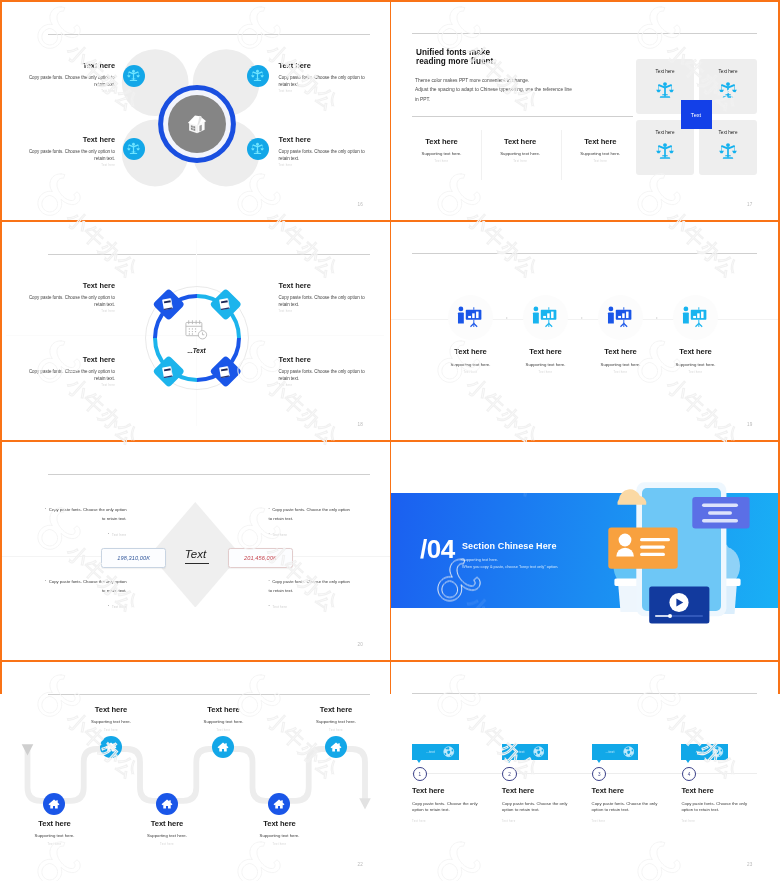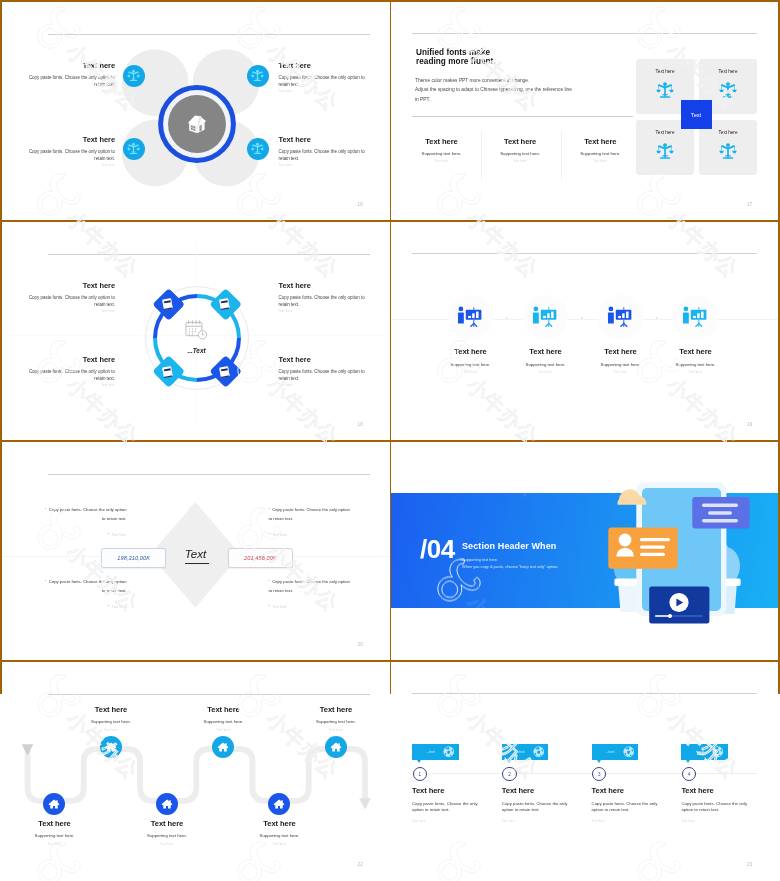--- a/index.html
+++ b/index.html
@@ -5,7 +5,7 @@
 <style>
   html,body{margin:0;padding:0;background:#fff;}
   body{width:780px;height:881px;overflow:hidden;font-family:"Liberation Sans",sans-serif;}
-  .sheet{position:relative;width:780px;height:694px;background:#a16207;}
+  .sheet{position:relative;width:780px;height:694px;background:#f97316;}
   .slide{position:absolute;background:#fff;overflow:hidden;}
   .topline{position:absolute;height:0px;border-top:1px solid #cfcfcf;}
   .pgnum{position:absolute;font-size:4.6px;color:#b9b9b9;letter-spacing:0.2px;}

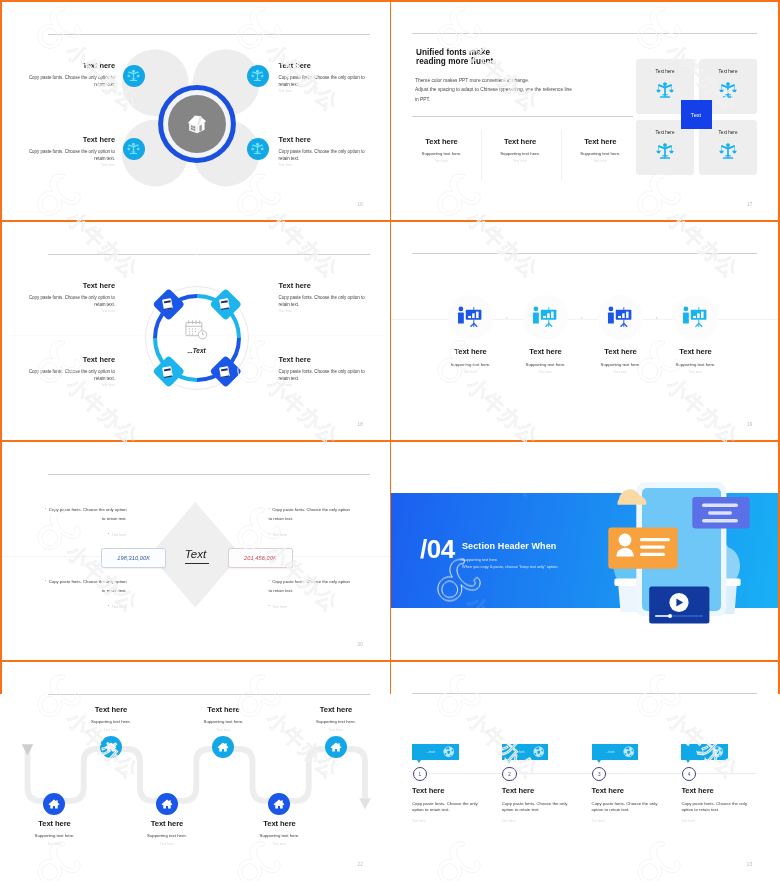--- a/index.html
+++ b/index.html
@@ -512,7 +512,7 @@
       <circle cx="73" cy="138" r="2" fill="#ffffff"></circle>
     </svg>
     <div class="s21num">/04</div>
-    <div class="s21title">Section Header When</div>
+    <div class="s21title">Section Chinese Here</div>
     <div class="s21sub">
       <div>Supporting text here.</div>
       <div>When you copy &amp; paste, choose "keep text only" option.</div>

